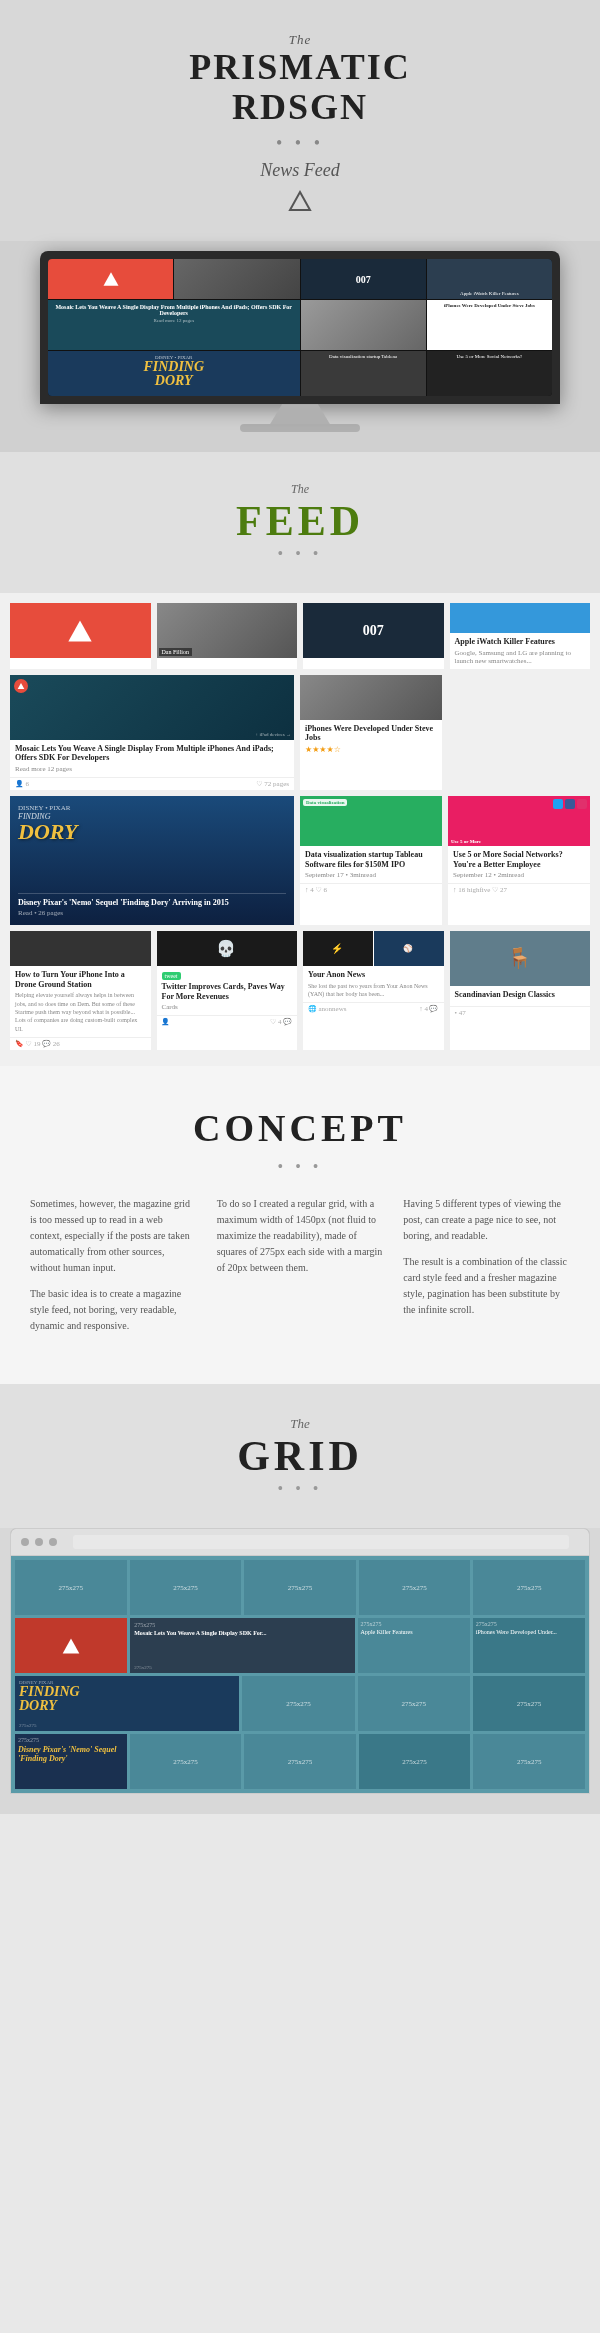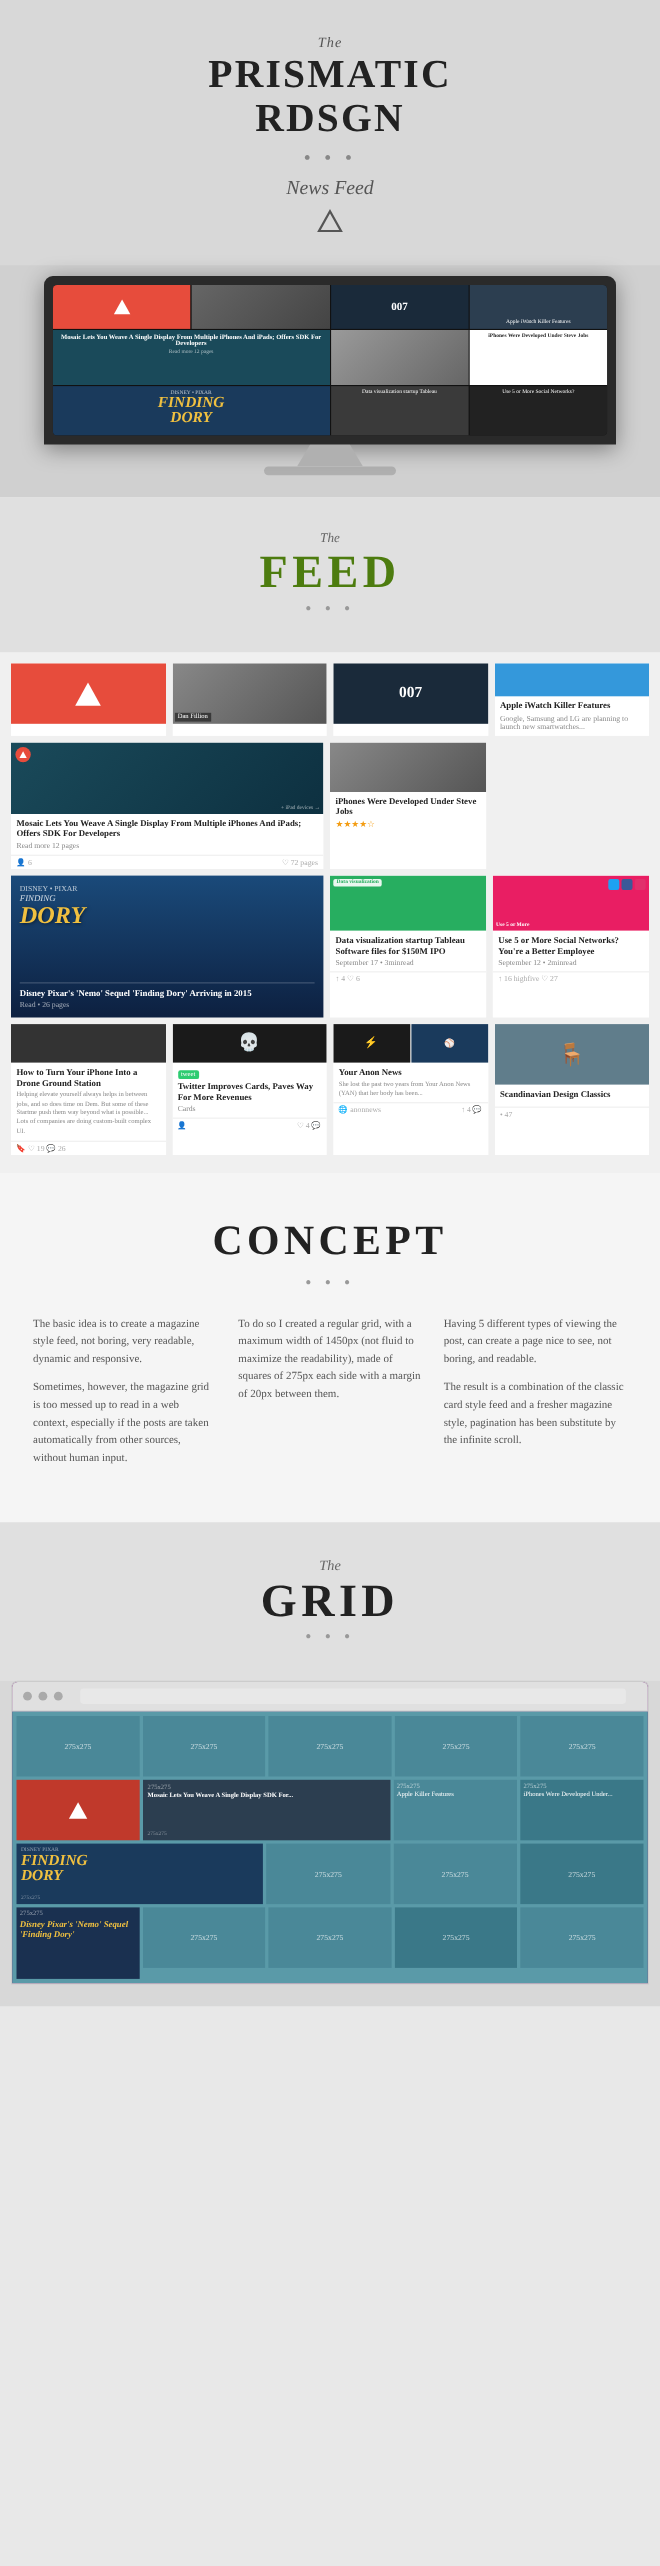--- a/index.html
+++ b/index.html
@@ -505,8 +505,8 @@
   <div class="concept-dots">• • •</div>
   <div class="concept-columns">
     <div class="concept-col">
+      <p>Sometimes, however, the magazine grid is too messed up to read in a web context, especially if the posts are taken automatically from other sources, without human input.</p>
       <p>The basic idea is to create a magazine style feed, not boring, very readable, dynamic and responsive.</p>
-      <p>Sometimes, however, the magazine grid is too messed up to read in a web context, especially if the posts are taken automatically from other sources, without human input.</p>
     </div>
     <div class="concept-col">
       <p>To do so I created a regular grid, with a maximum width of 1450px (not fluid to maximize the readability), made of squares of 275px each side with a margin of 20px between them.</p>

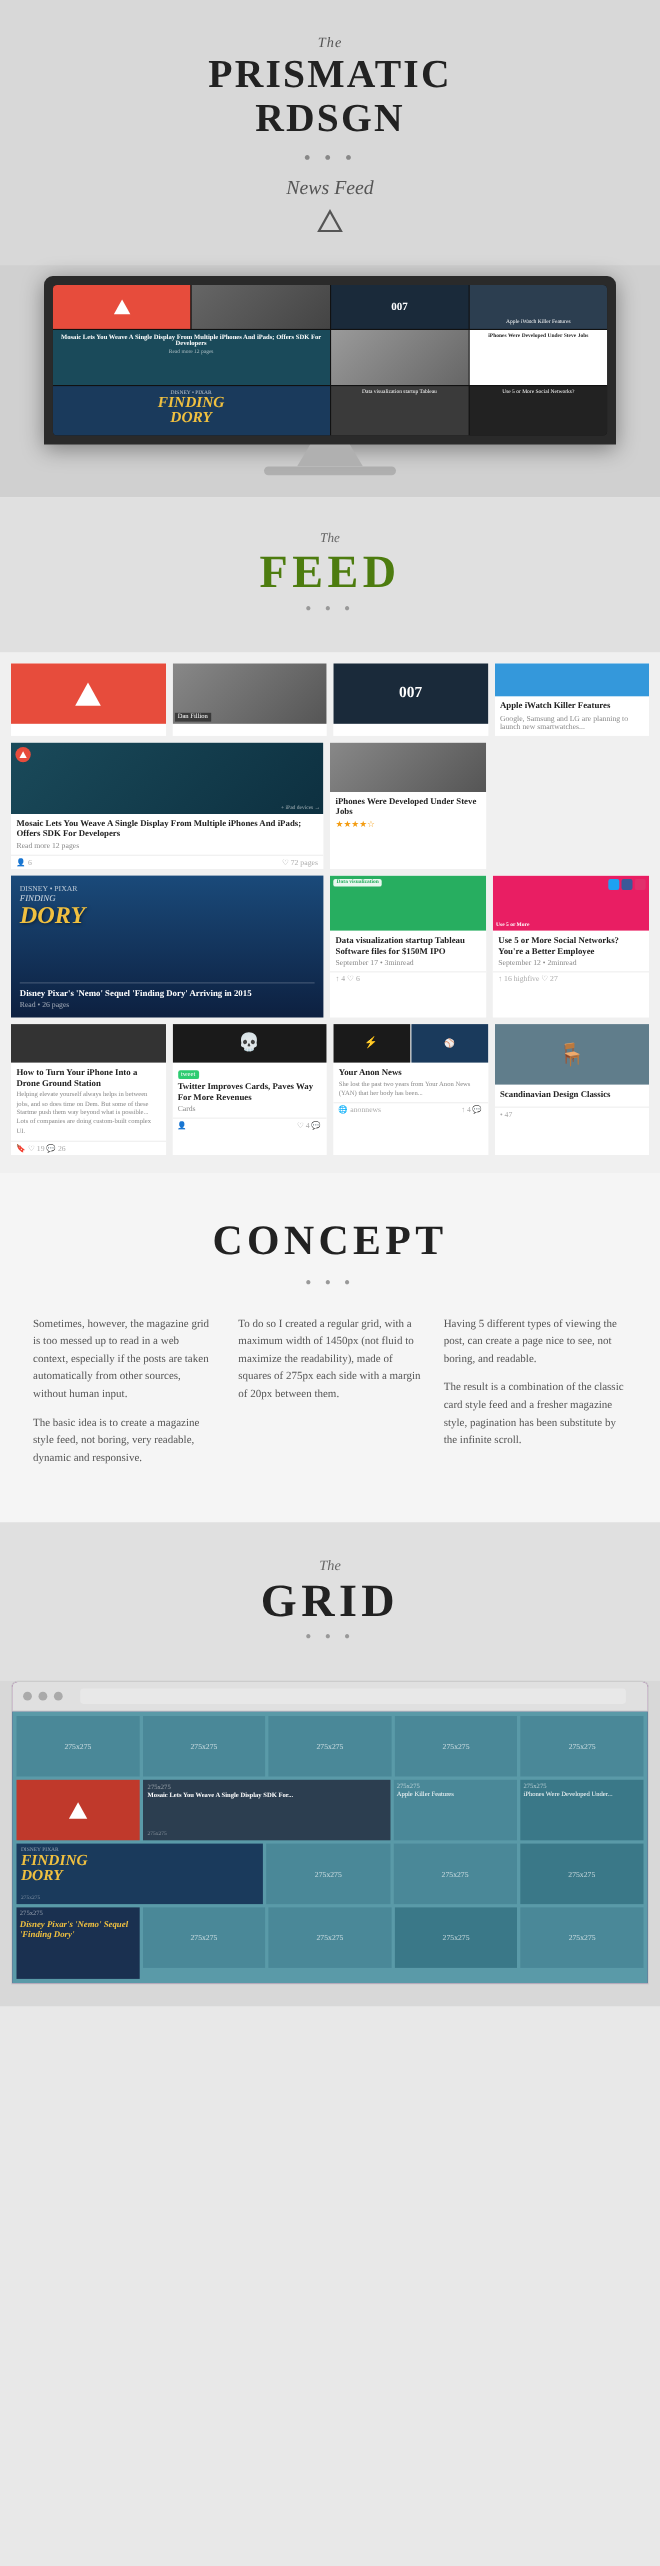--- a/index.html
+++ b/index.html
@@ -202,7 +202,7 @@
       padding: 0 10px 20px;
     }
     .browser {
-      background: #701a75;
+      background: #a3a3a3;
       border-radius: 6px 6px 0 0;
       overflow: hidden;
       border: 1px solid #ccc;

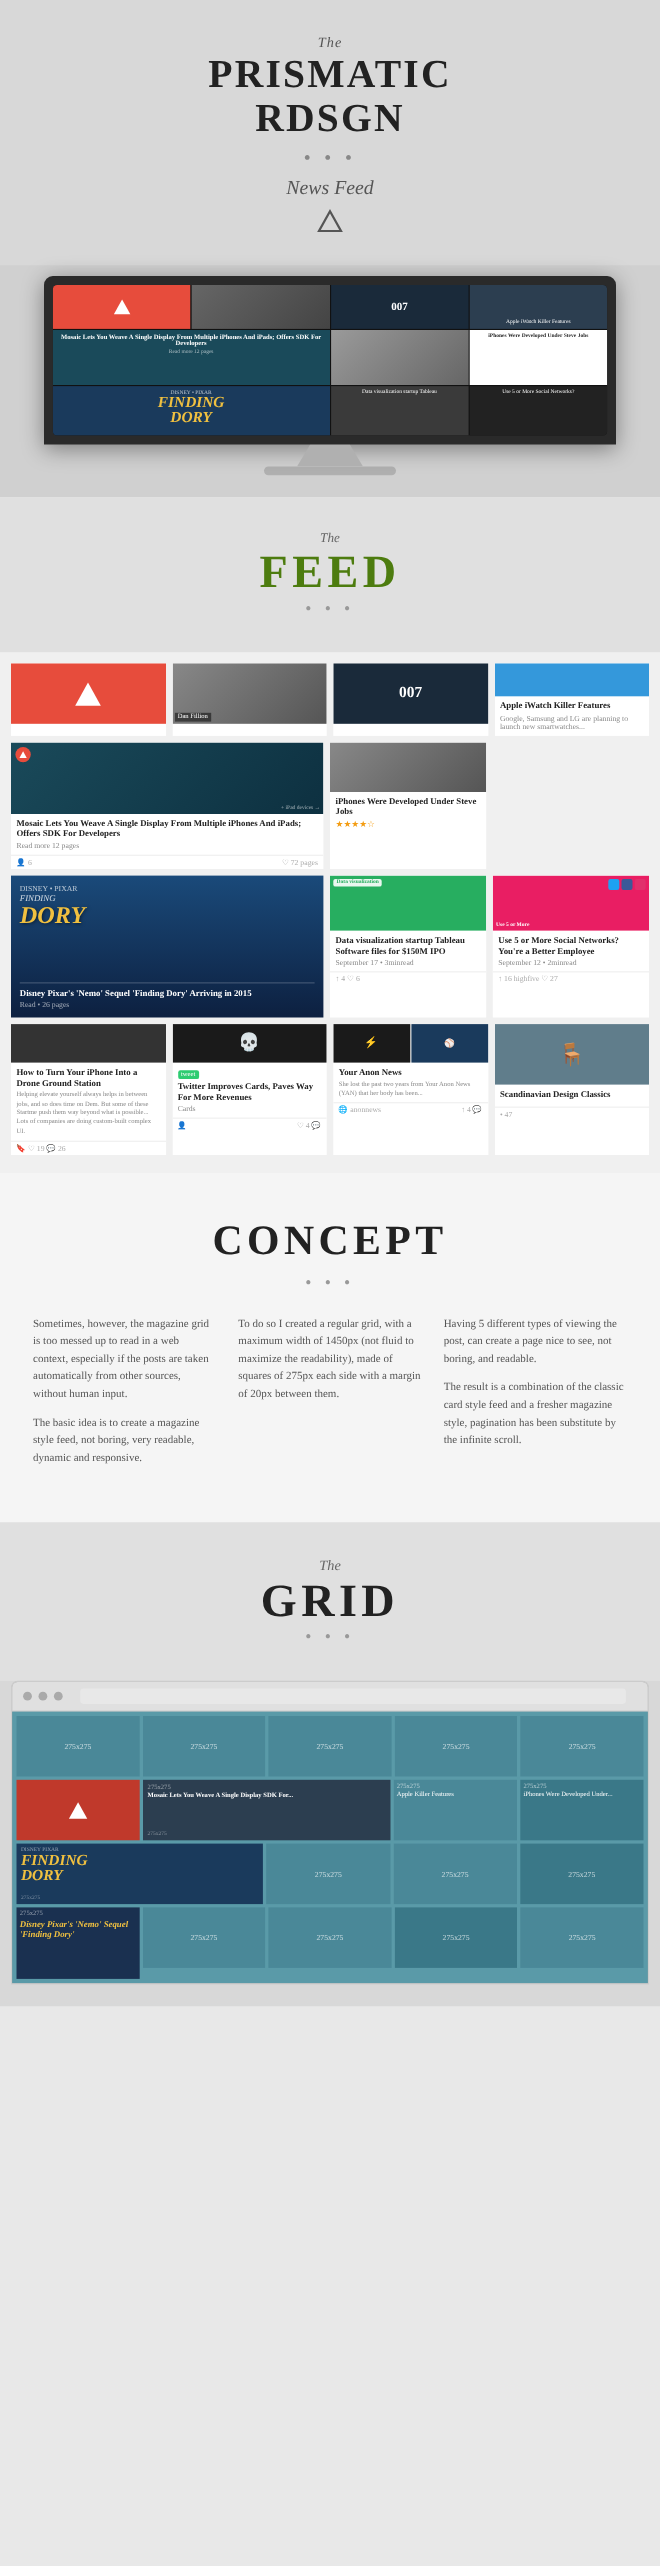--- a/index.html
+++ b/index.html
@@ -592,7 +592,7 @@
       </div>
 
       <div style="display:grid;grid-template-columns:repeat(5,1fr);gap:3px;">
-        <div style="background:#1a3050;height:65px;padding:3px;">
+        <div style="background:#1a3050;height:55px;padding:3px;">
           <div style="font-size:6px;color:rgba(255,255,255,0.5);">275x275</div>
           <div style="font-size:8px;font-weight:bold;color:#f0c040;font-style:italic;margin-top:2px;">Disney Pixar's 'Nemo' Sequel 'Finding Dory'</div>
         </div>

